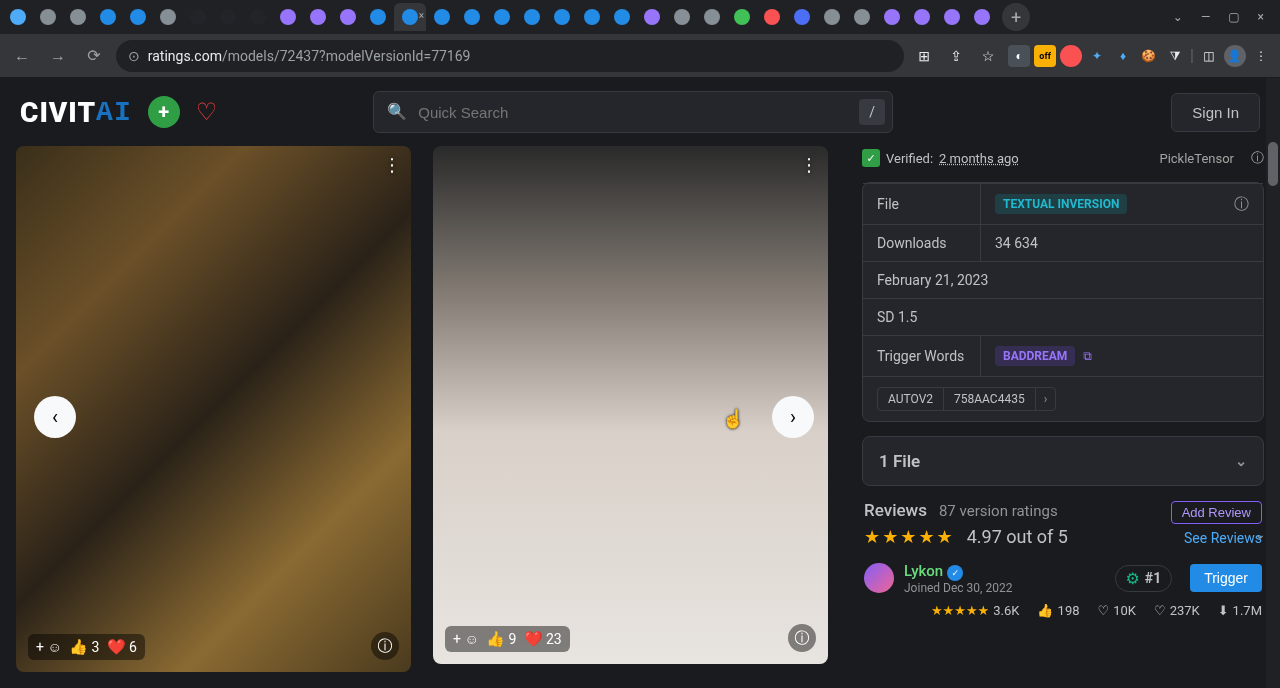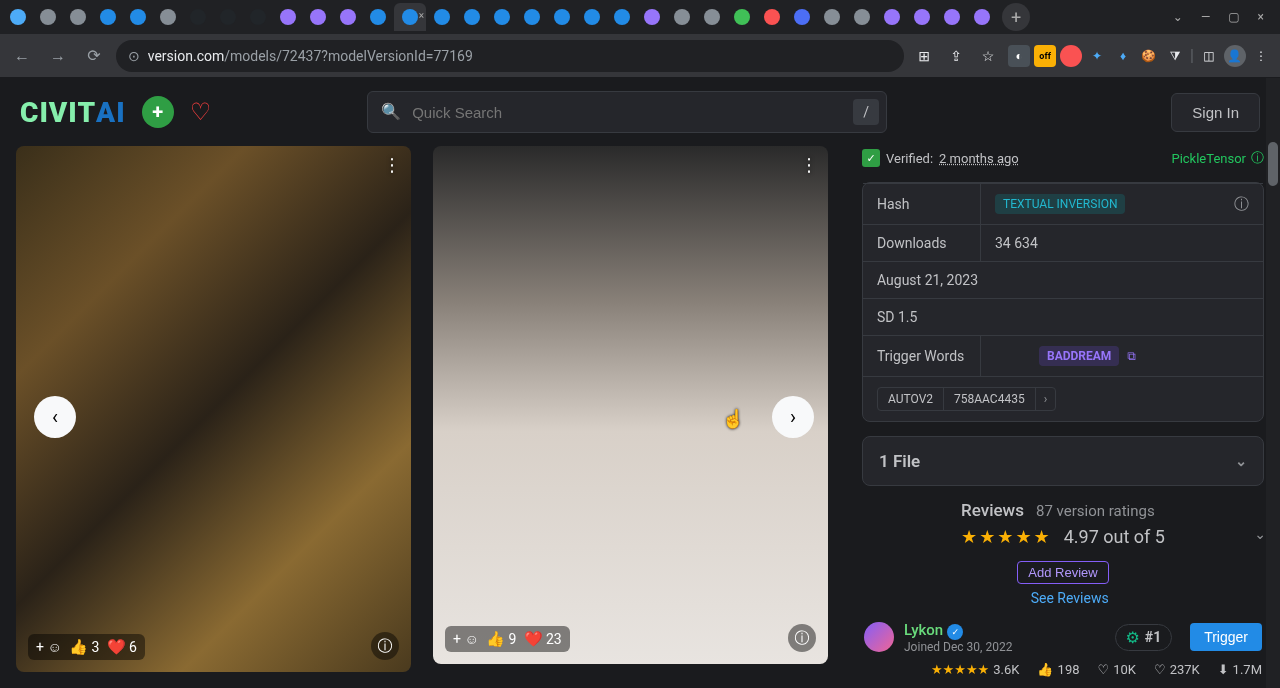--- a/index.html
+++ b/index.html
@@ -221,7 +221,7 @@
   <div class="nav-btn">⟳</div>
   <div class="url-bar">
     <span style="color:#9aa0a6">⊙</span>
-    <span><span>version.com</span><span class="url-dim">/models/72437?modelVersionId=77169</span></span>
+    <span><span>ratings.com</span><span class="url-dim">/models/72437?modelVersionId=77169</span></span>
   </div>
   <div class="bar-icon">⊞</div>
   <div class="bar-icon">⇪</div>

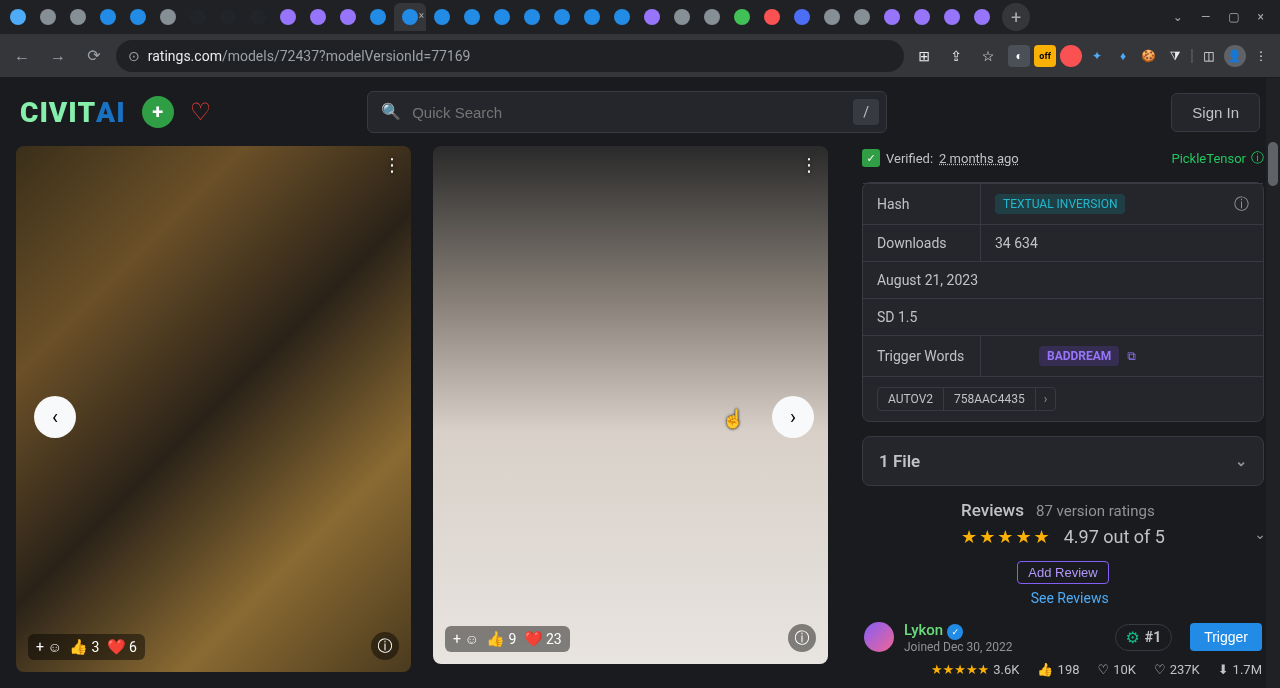--- a/index.html
+++ b/index.html
@@ -25,7 +25,7 @@
 
 .site-header { height: 68px; background: #1a1b1e; display: flex; align-items: center; padding: 0 20px; gap: 16px; }
 .logo { display: flex; align-items: center; font-weight: 900; font-size: 28px; letter-spacing: 1px; }
-.logo-civit { color: #86efac; }
+.logo-civit { color: #ffffff; }
 .logo-ai { color: #1971c2; }
 .add-btn { width: 32px; height: 32px; border-radius: 50%; background: #2f9e44; color: #fff; display: flex; align-items: center; justify-content: center; font-size: 20px; font-weight: bold; }
 .heart-btn { color: #f03e3e; font-size: 24px; }

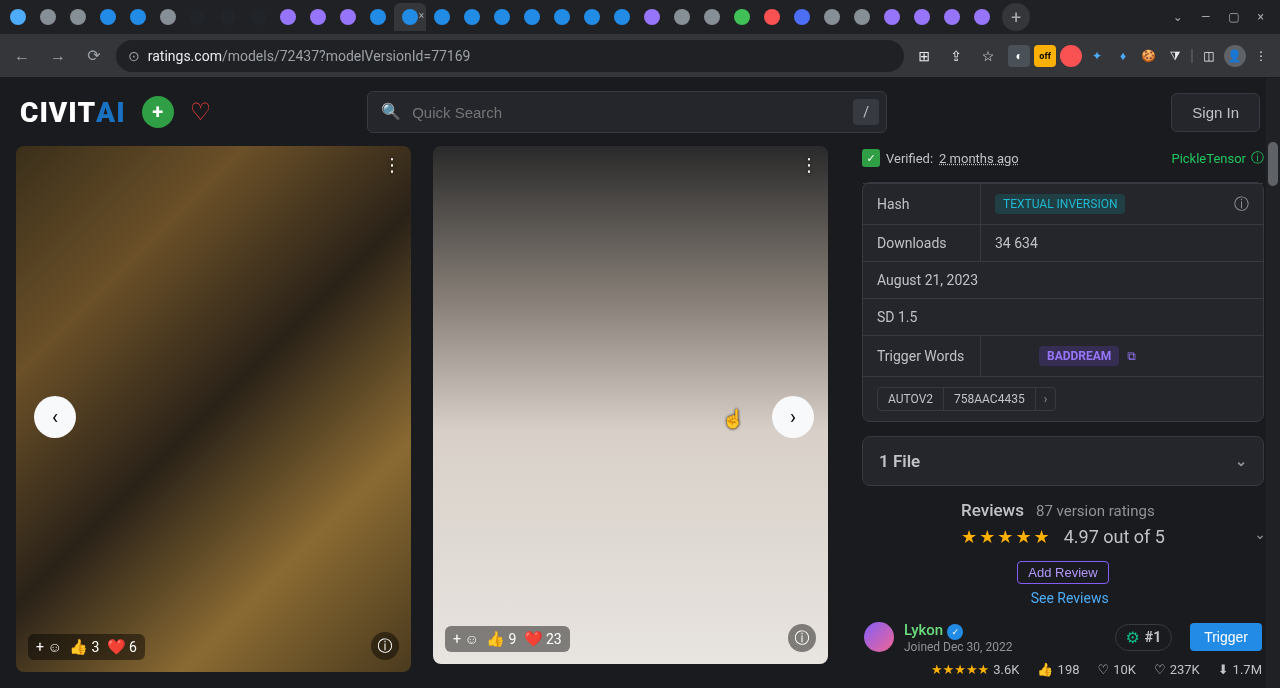--- a/index.html
+++ b/index.html
@@ -26,7 +26,7 @@
 .site-header { height: 68px; background: #1a1b1e; display: flex; align-items: center; padding: 0 20px; gap: 16px; }
 .logo { display: flex; align-items: center; font-weight: 900; font-size: 28px; letter-spacing: 1px; }
 .logo-civit { color: #ffffff; }
-.logo-ai { color: #1971c2; }
+.logo-ai { color: #1971c2; font-family: Liberation Mono, monospace; }
 .add-btn { width: 32px; height: 32px; border-radius: 50%; background: #2f9e44; color: #fff; display: flex; align-items: center; justify-content: center; font-size: 20px; font-weight: bold; }
 .heart-btn { color: #f03e3e; font-size: 24px; }
 .search-wrap { flex: 1; max-width: 520px; margin-left: 140px; position: relative; }

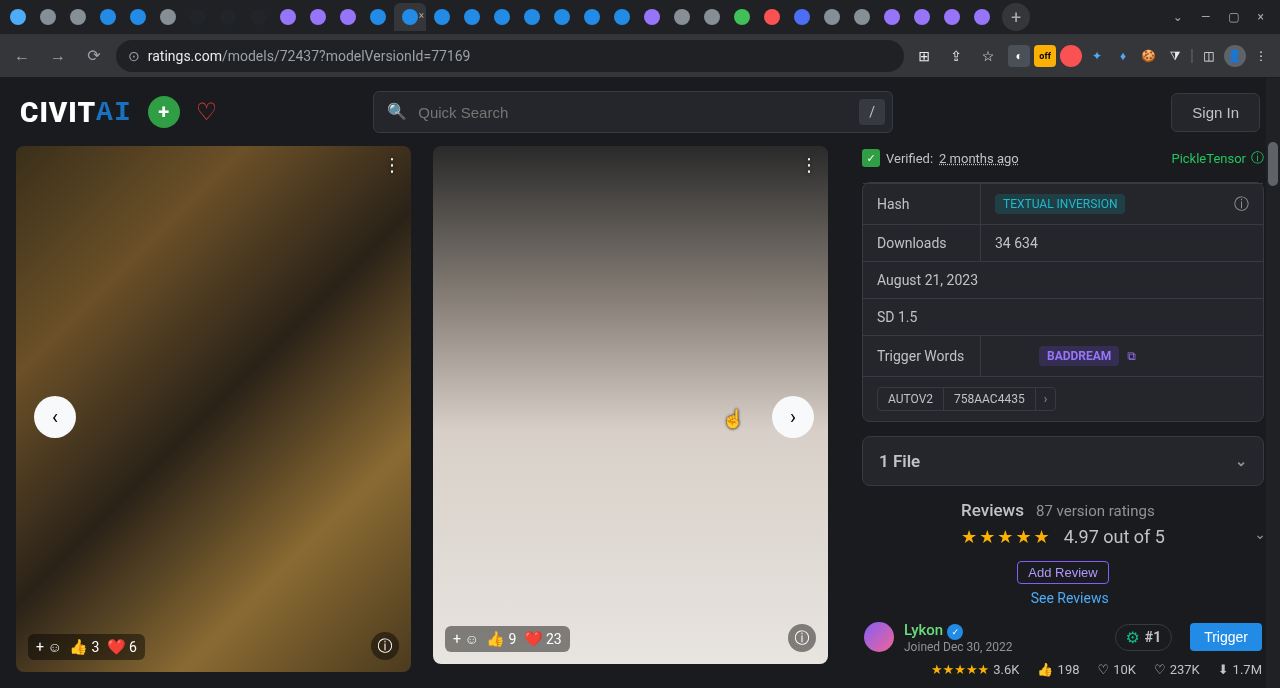--- a/index.html
+++ b/index.html
@@ -56,7 +56,7 @@
 .verified-row { display: flex; align-items: center; gap: 6px; font-size: 13px; height: 24px; margin-bottom: 12px; }
 .verified-badge { width: 18px; height: 18px; background: #2f9e44; border-radius: 3px; color: #fff; display: flex; align-items: center; justify-content: center; font-size: 11px; }
 .verified-time { text-decoration: underline dotted; }
-.pickle { margin-left: auto; color: #22c55e; display: flex; align-items: center; gap: 5px; }
+.pickle { margin-left: auto; color: #a3a3a3; display: flex; align-items: center; gap: 17px; }
 
 .panel { background: #25262b; border: 1px solid #373a40; border-radius: 8px; margin-bottom: 14px; }
 .panel-head { display: flex; align-items: center; justify-content: space-between; padding: 14px 16px; font-size: 17px; font-weight: 600; cursor: pointer; }

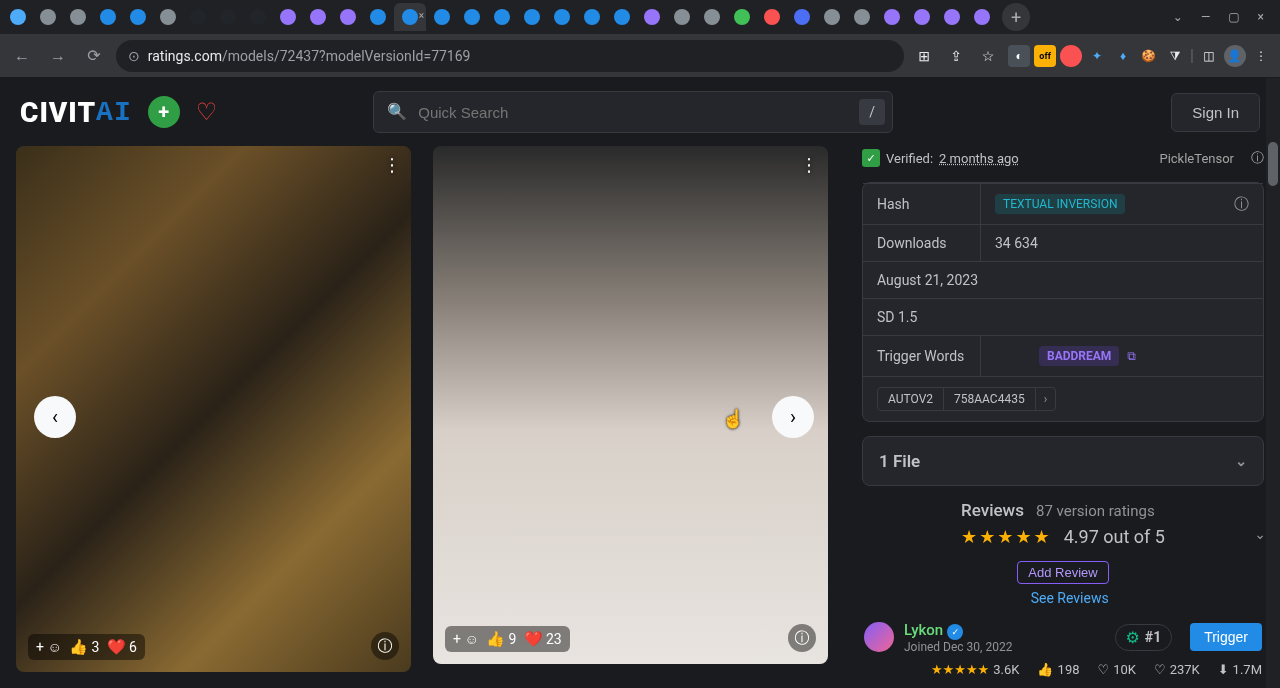--- a/index.html
+++ b/index.html
@@ -306,7 +306,7 @@
 
     <div class="panel">
       <div class="detail-row">
-        <div class="detail-label">Hash</div>
+        <div class="detail-label">File</div>
         <div class="detail-value">
             <span class="badge-teal">TEXTUAL INVERSION</span>
             <span class="info-circ">ⓘ</span>

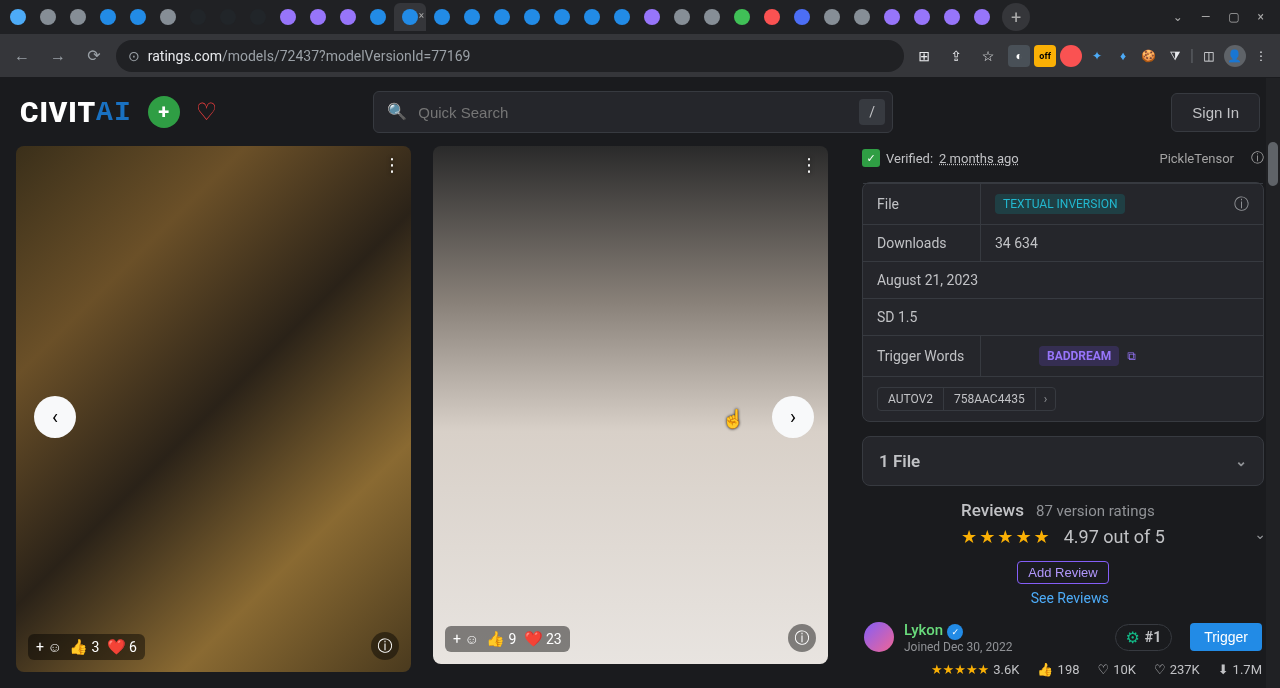--- a/index.html
+++ b/index.html
@@ -64,7 +64,7 @@
 .detail-row { display: flex; border-top: 1px solid #373a40; }
 .detail-label { width: 118px; padding: 10px 14px; font-size: 14px; color: #c1c2c5; border-right: 1px solid #373a40; display: flex; align-items: center; }
 .detail-value { flex: 1; padding: 10px 14px; font-size: 14px; display: flex; align-items: center; gap: 8px; }
-.badge-teal { background: rgba(12,166,172,0.2); color: #22b8cf; font-weight: 400; font-size: 12px; padding: 3px 8px; border-radius: 4px; }
+.badge-teal { background: rgba(12,166,172,0.2); color: #22b8cf; font-weight: 700; font-size: 12px; padding: 3px 8px; border-radius: 4px; }
 .badge-violet { background: rgba(121,80,242,0.2); color: #9775fa; font-weight: 700; font-size: 12px; padding: 3px 8px; border-radius: 4px; margin-left: 44px; }
 .copy-ico { color: #9775fa; font-size: 12px; cursor: pointer; }
 .info-circ { margin-left: auto; color: #909296; font-size: 15px; }

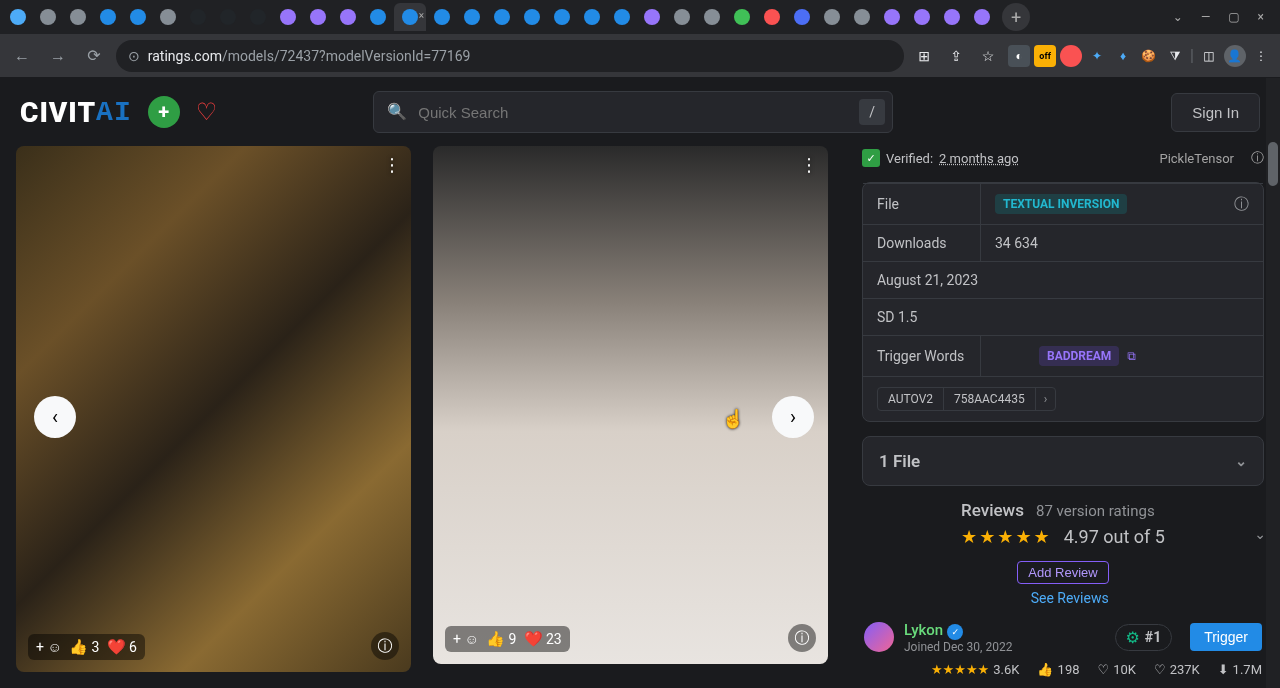--- a/index.html
+++ b/index.html
@@ -317,7 +317,7 @@
         <div class="detail-value">34 634</div>
       </div>
       <div class="detail-row">
-        <div class="detail-value">August 21, 2023</div>
+        <div class="detail-value">February 21, 2023</div>
       </div>
       <div class="detail-row">
         <div class="detail-value">SD 1.5</div>

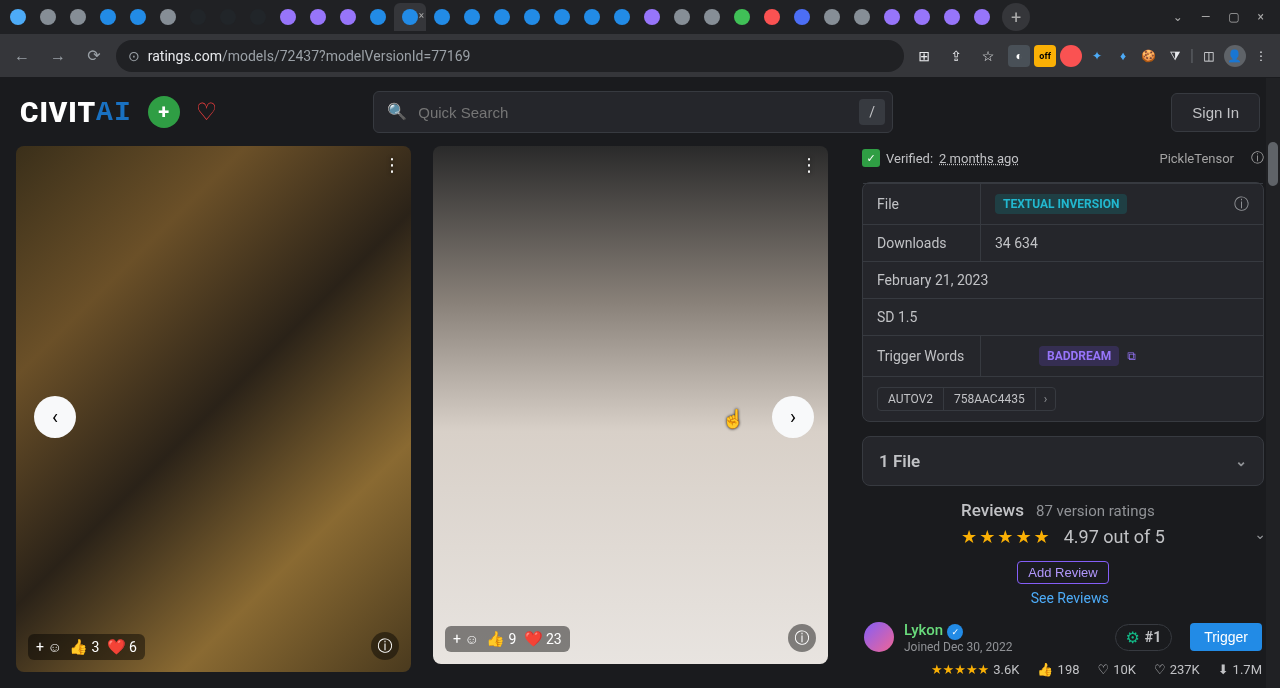--- a/index.html
+++ b/index.html
@@ -65,7 +65,7 @@
 .detail-label { width: 118px; padding: 10px 14px; font-size: 14px; color: #c1c2c5; border-right: 1px solid #373a40; display: flex; align-items: center; }
 .detail-value { flex: 1; padding: 10px 14px; font-size: 14px; display: flex; align-items: center; gap: 8px; }
 .badge-teal { background: rgba(12,166,172,0.2); color: #22b8cf; font-weight: 700; font-size: 12px; padding: 3px 8px; border-radius: 4px; }
-.badge-violet { background: rgba(121,80,242,0.2); color: #9775fa; font-weight: 700; font-size: 12px; padding: 3px 8px; border-radius: 4px; margin-left: 44px; }
+.badge-violet { background: rgba(121,80,242,0.2); color: #9775fa; font-weight: 700; font-size: 12px; padding: 3px 8px; border-radius: 4px; }
 .copy-ico { color: #9775fa; font-size: 12px; cursor: pointer; }
 .info-circ { margin-left: auto; color: #909296; font-size: 15px; }
 .hash-pill { display: flex; border: 1px solid #373a40; border-radius: 4px; overflow: hidden; font-size: 12px; }

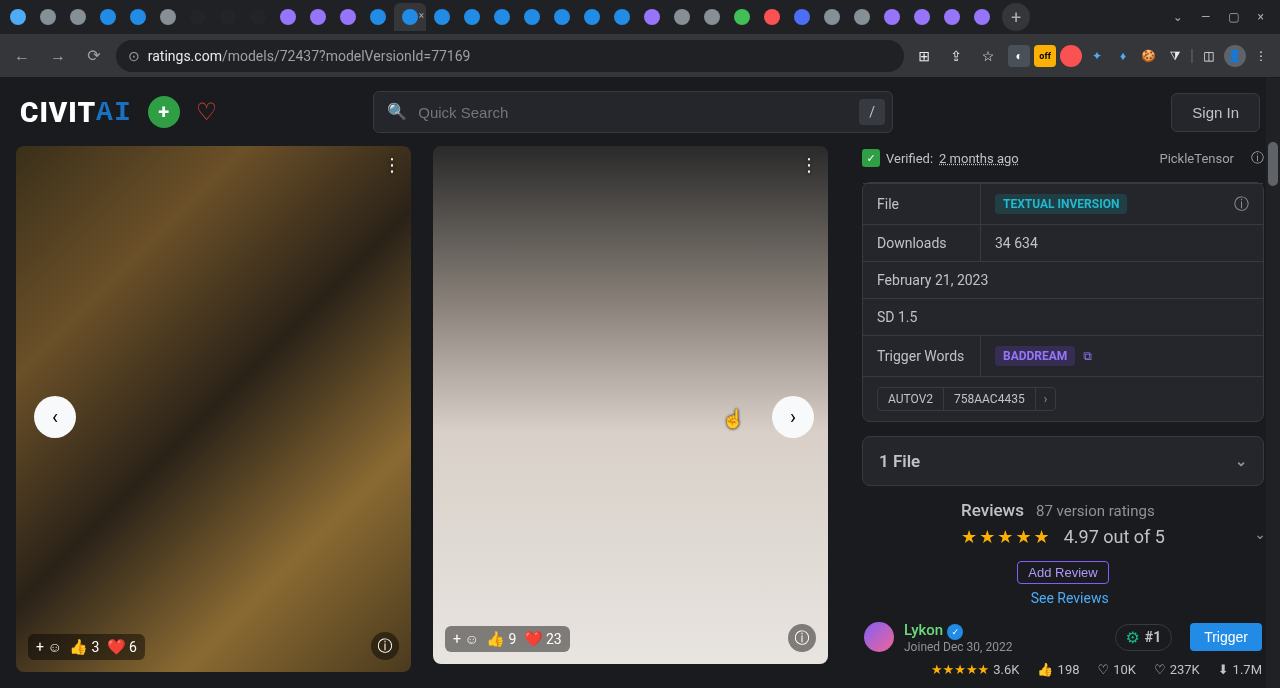--- a/index.html
+++ b/index.html
@@ -73,7 +73,7 @@
 .hash-seg:not(:last-child) { border-right: 1px solid #373a40; }
 .hash-seg.arrow { padding: 4px 8px; color: #909296; }
 
-.reviews-block { padding: 0 2px; display: flex; align-items: center; gap: 14px; margin-bottom: 14px; position: relative; flex-direction: column; }
+.reviews-block { padding: 0 2px; display: flex; align-items: center; gap: 14px; margin-bottom: 14px; position: relative; }
 .rev-left { flex: 1; }
 .rev-top { display: flex; align-items: baseline; gap: 12px; }
 .rev-title { font-size: 17px; font-weight: 500; }

